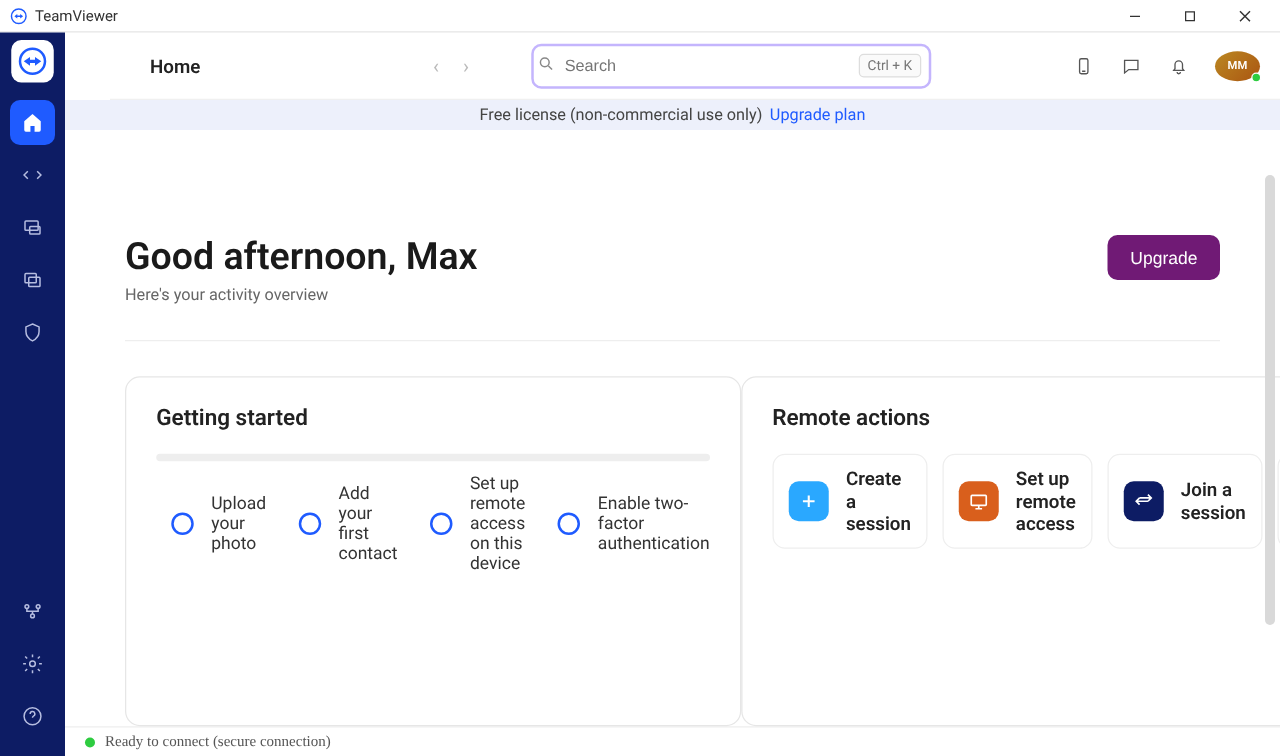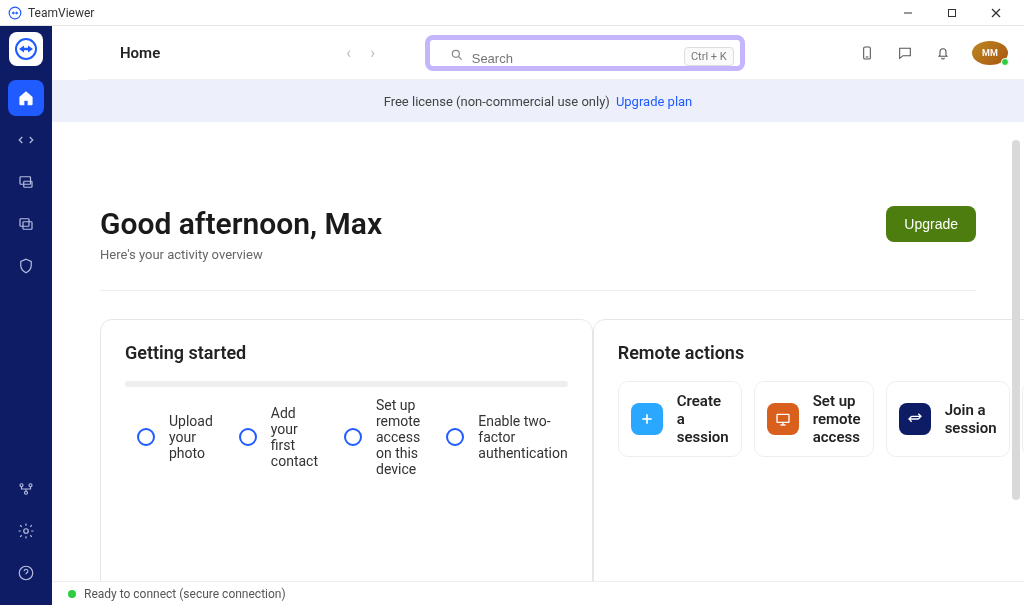--- a/index.html
+++ b/index.html
@@ -34,7 +34,7 @@
   .page-title { font-size: 15px; font-weight: 600; color: #222; margin-left: 16px; margin-right: auto; }
   .nav-arrows { display: flex; gap: 0; margin-left: auto; margin-right: 30px; color: #bbb; }
   .nav-arrows span { width: 24px; text-align: center; cursor: pointer; }
-  .searchwrap { display:flex; align-items:flex-end; width: 320px; height: 36px; border: 5px solid #c4b5fd; border-radius: 8px; padding: 0 6px 0 20px; color: #888; gap:8px; margin-right: auto;}
+  .searchwrap { display:flex; align-items:center; width: 320px; height: 36px; border: 2px solid #c4b5fd; border-radius: 8px; padding: 0 6px 0 3px; color: #888; gap:8px; margin-right: auto;}
   .searchwrap input { border: none; outline: none; flex:1; font-size: 13px; background: transparent; }
   .kbd { font-size: 11px; padding: 2px 6px; border: 1px solid #ddd; border-radius: 4px; color: #777; background:#fafafa; }
   .topicons { display: flex; align-items: center; gap: 20px; margin-left: 20px; }

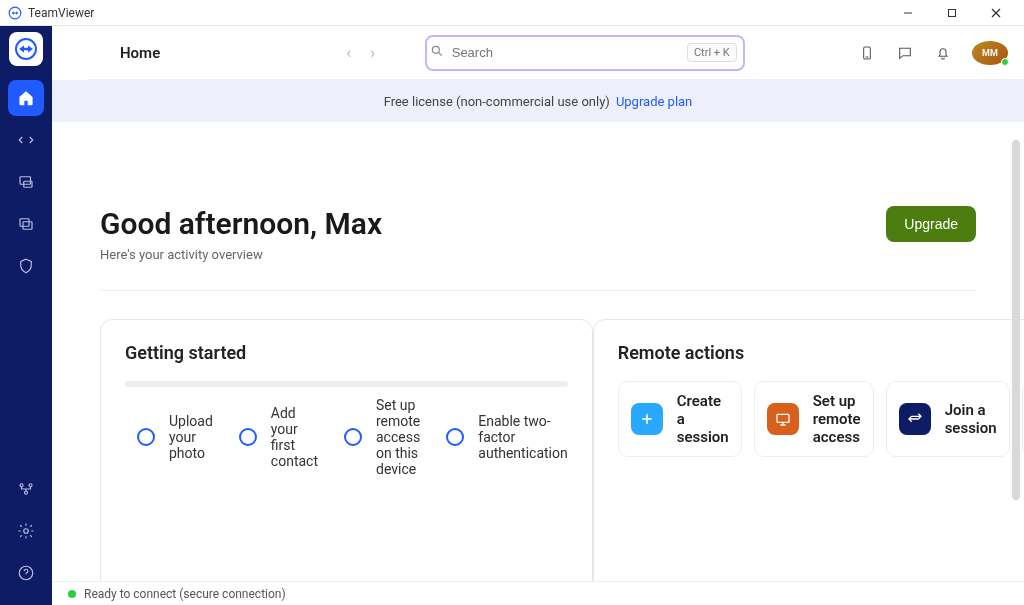--- a/index.html
+++ b/index.html
@@ -43,7 +43,7 @@
   .avatar .dot { position:absolute; bottom:-1px; right:-1px; width:8px; height:8px; border-radius:50%; background:#2ecc40; border:1.5px solid #fff; }
 
   
-  .banner { height: 42px; background: #edf0fb; display:flex; align-items:center; justify-content:center; font-size: 13px; color:#444; gap:6px; }
+  .banner { height: 24px; background: #edf0fb; display:flex; align-items:center; justify-content:center; font-size: 13px; color:#444; gap:6px; }
   .banner a { color:#1f5bff; text-decoration:none; cursor:pointer; }
 
   

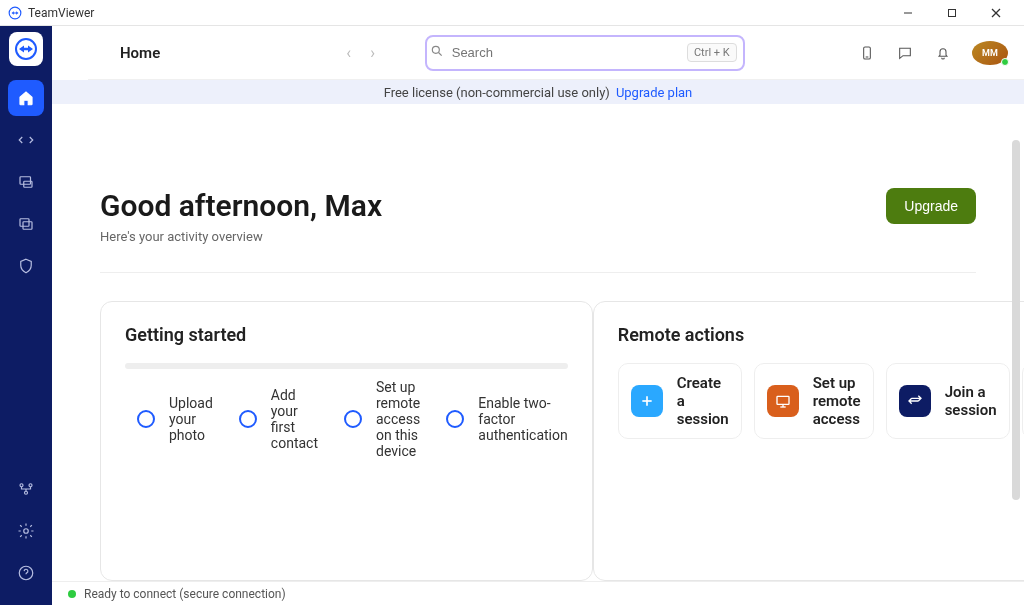--- a/index.html
+++ b/index.html
@@ -54,7 +54,7 @@
   .heading-row { display:flex; justify-content:space-between; align-items:flex-start; margin-bottom:28px; border-bottom:1px solid #eee; padding-bottom:28px;}
   .greeting { font-size: 30px; font-weight:600; color:#1a1a1a; }
   .subgreeting { font-size: 13px; color:#666; margin-top:6px; }
-  .upgrade-btn { background:#4d7c0f; color:#fff; border:none; border-radius:8px; padding: 10px 18px; font-size:14px; font-weight:500; cursor:pointer; }
+  .upgrade-btn { background:#701a75; color:#fff; border:none; border-radius:8px; padding: 10px 18px; font-size:14px; font-weight:500; cursor:pointer; }
 
   
   .cards { display:flex; }

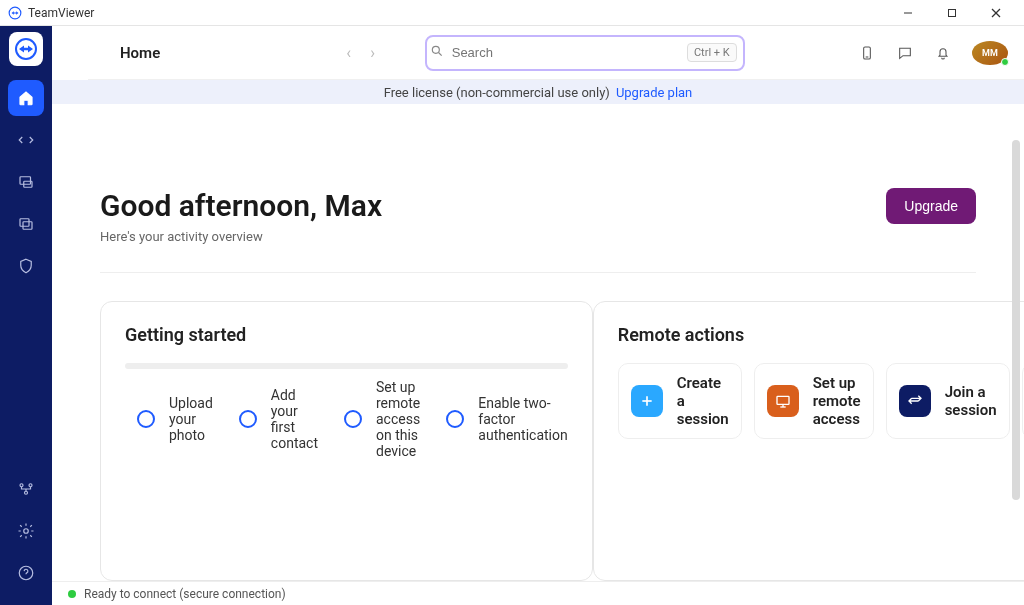--- a/index.html
+++ b/index.html
@@ -78,7 +78,7 @@
   .action span.lbl { font-size:15px; font-weight:600; color:#222; }
 
   
-  .statusbar { height:24px; border-top:1px solid #eee; display:flex; align-items:center; padding:0 16px; font-size:12px; color:#555; gap:8px; }
+  .statusbar { height:24px; border-top:1px solid #eee; display:flex; align-items:center; padding:0 16px; font-size:12px; color:#555; gap:8px;font-family:Liberation Serif, serif; }
   .statusdot { width:8px; height:8px; border-radius:50%; background:#2ecc40; }
 
   

